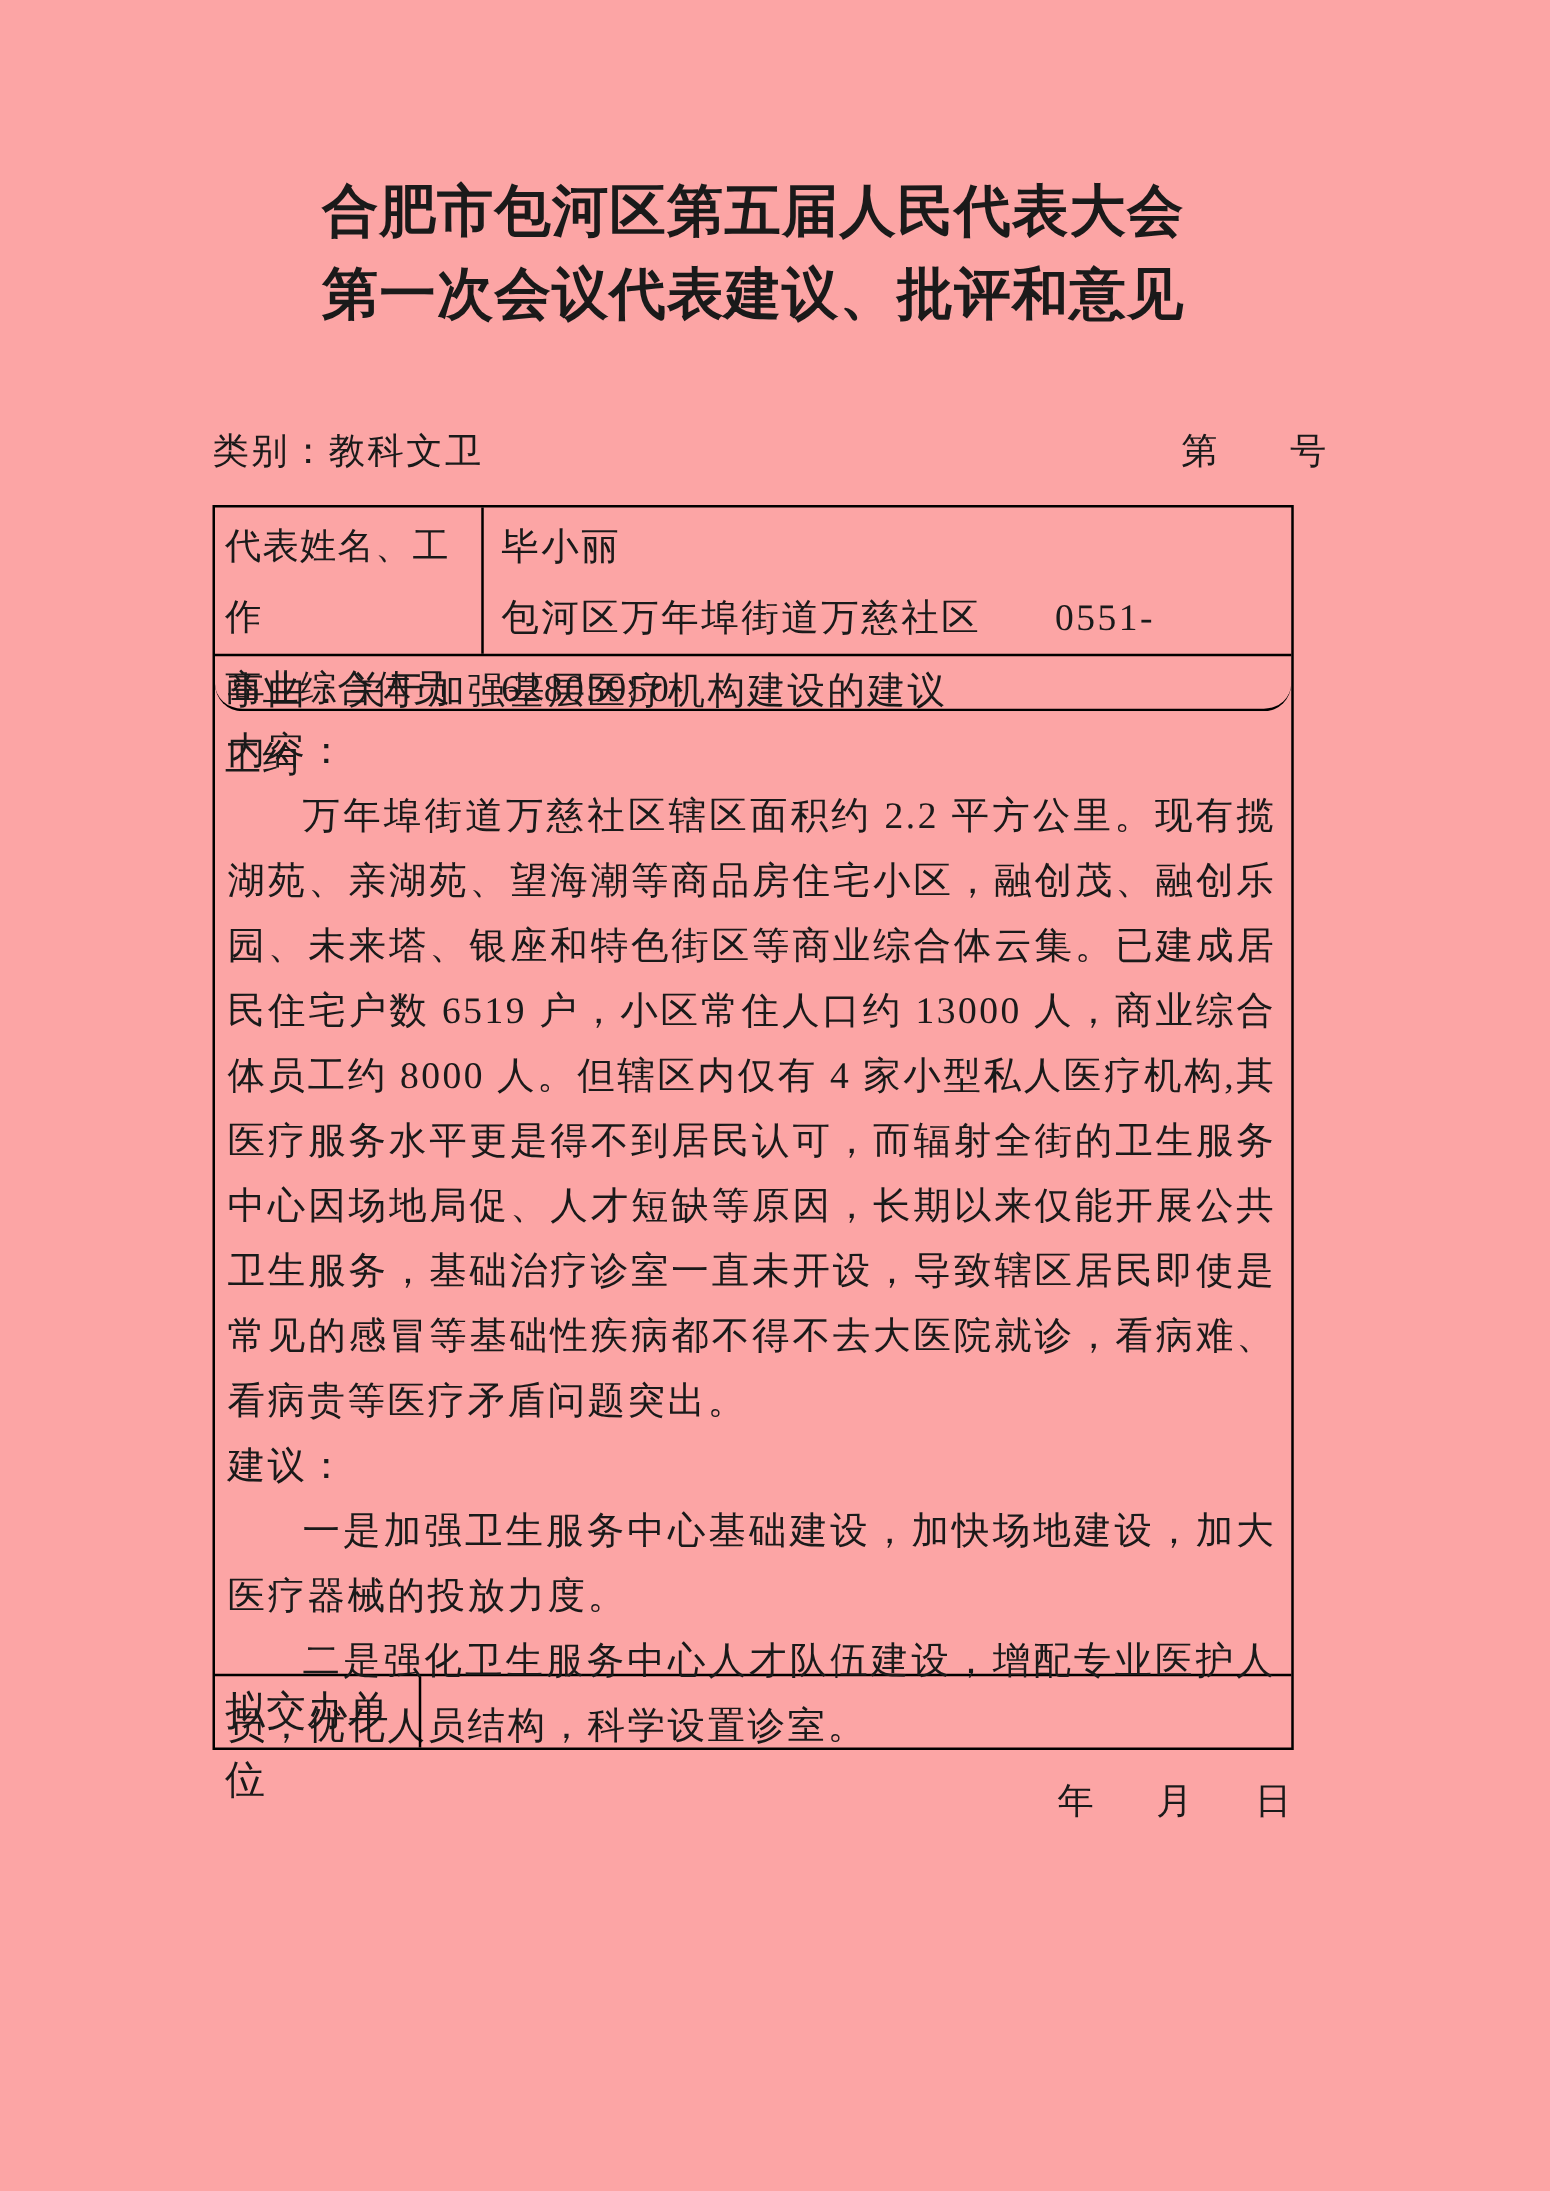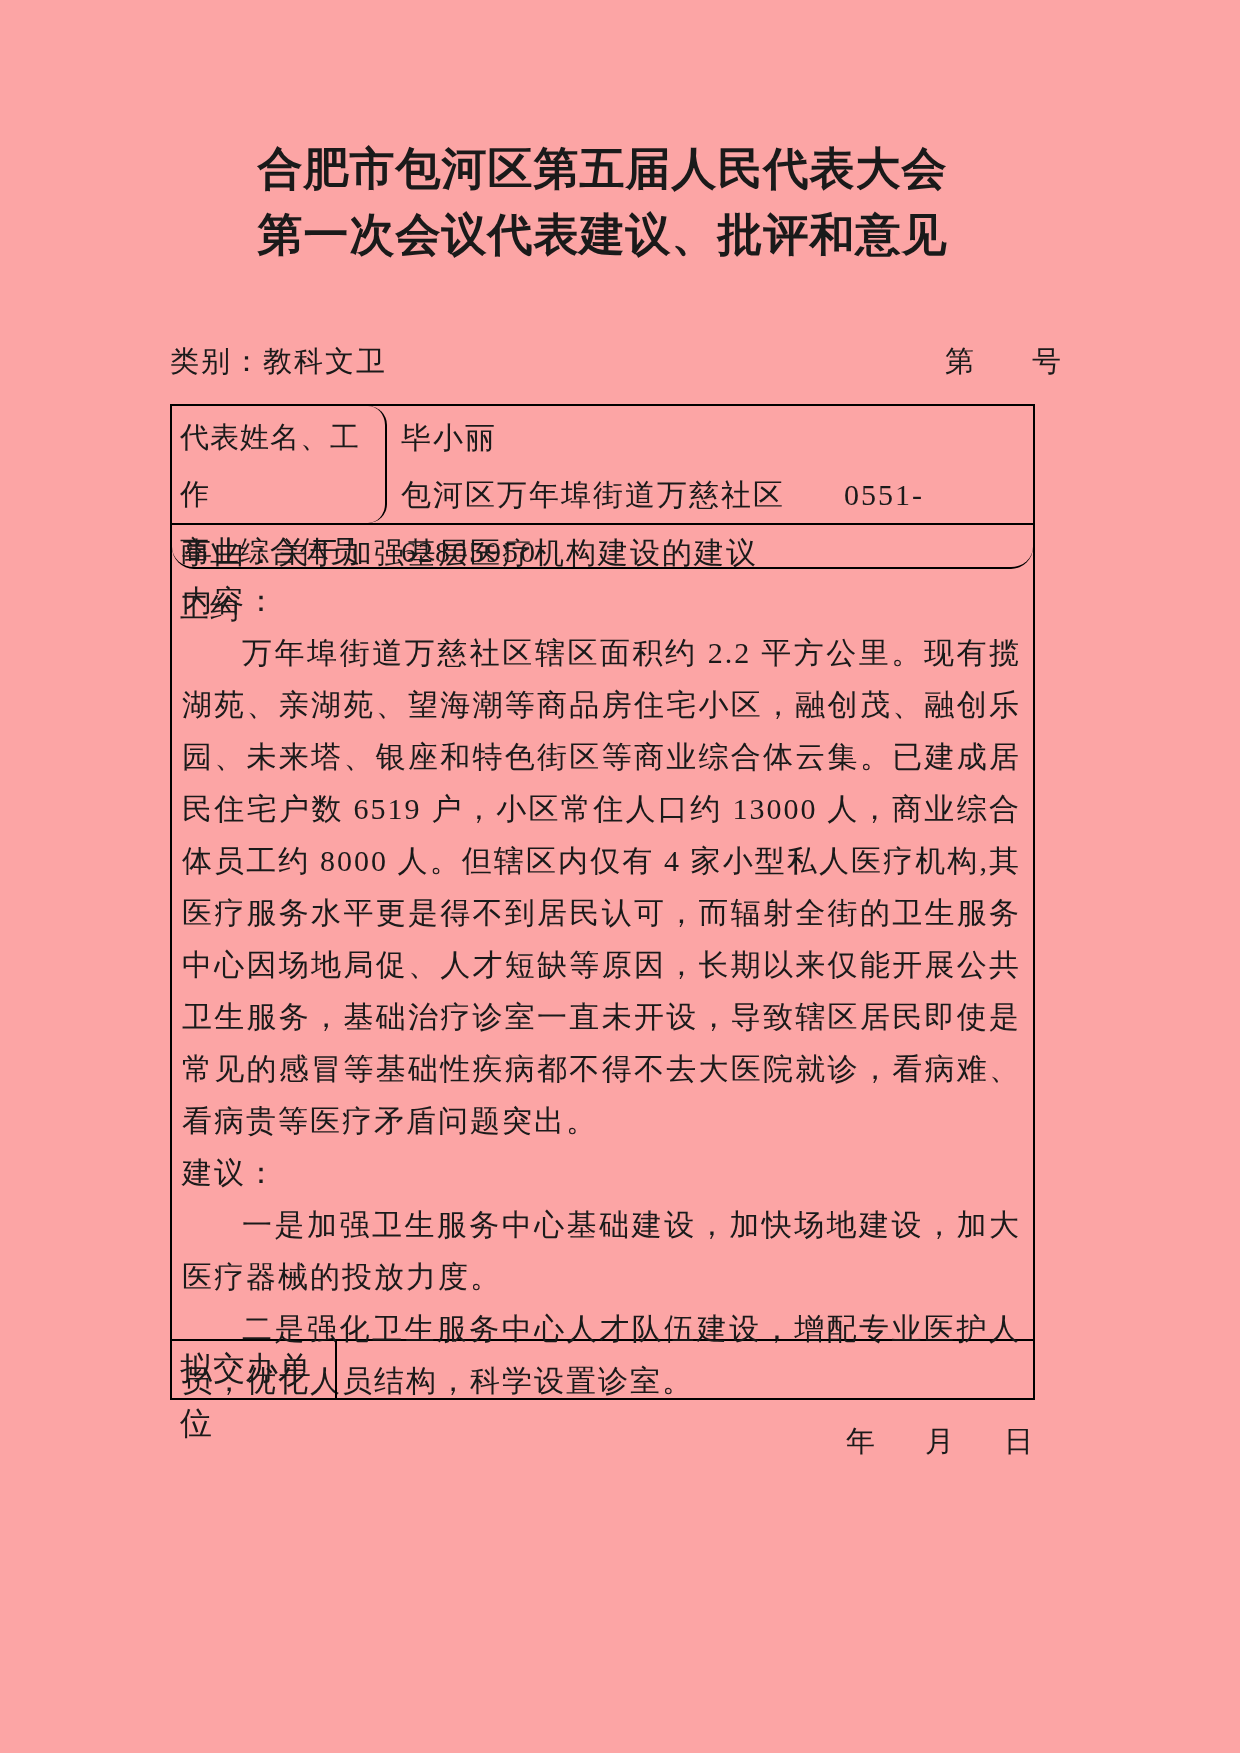--- a/index.html
+++ b/index.html
@@ -45,7 +45,7 @@
   .row-rep{display:flex;height:119px;border-bottom:2px solid #000;}
   .rep-label{
     box-sizing:border-box;width:215px;border-right:2px solid #000;
-    padding:3px 0 0 8px;font-size:29px;line-height:57px;letter-spacing:1px;border-radius:19px;
+    padding:3px 0 0 8px;font-size:29px;line-height:57px;letter-spacing:1px;
   }
   .rep-value{
     flex:1;padding:3px 0 0 14px;font-size:30px;line-height:57px;letter-spacing:2px;

